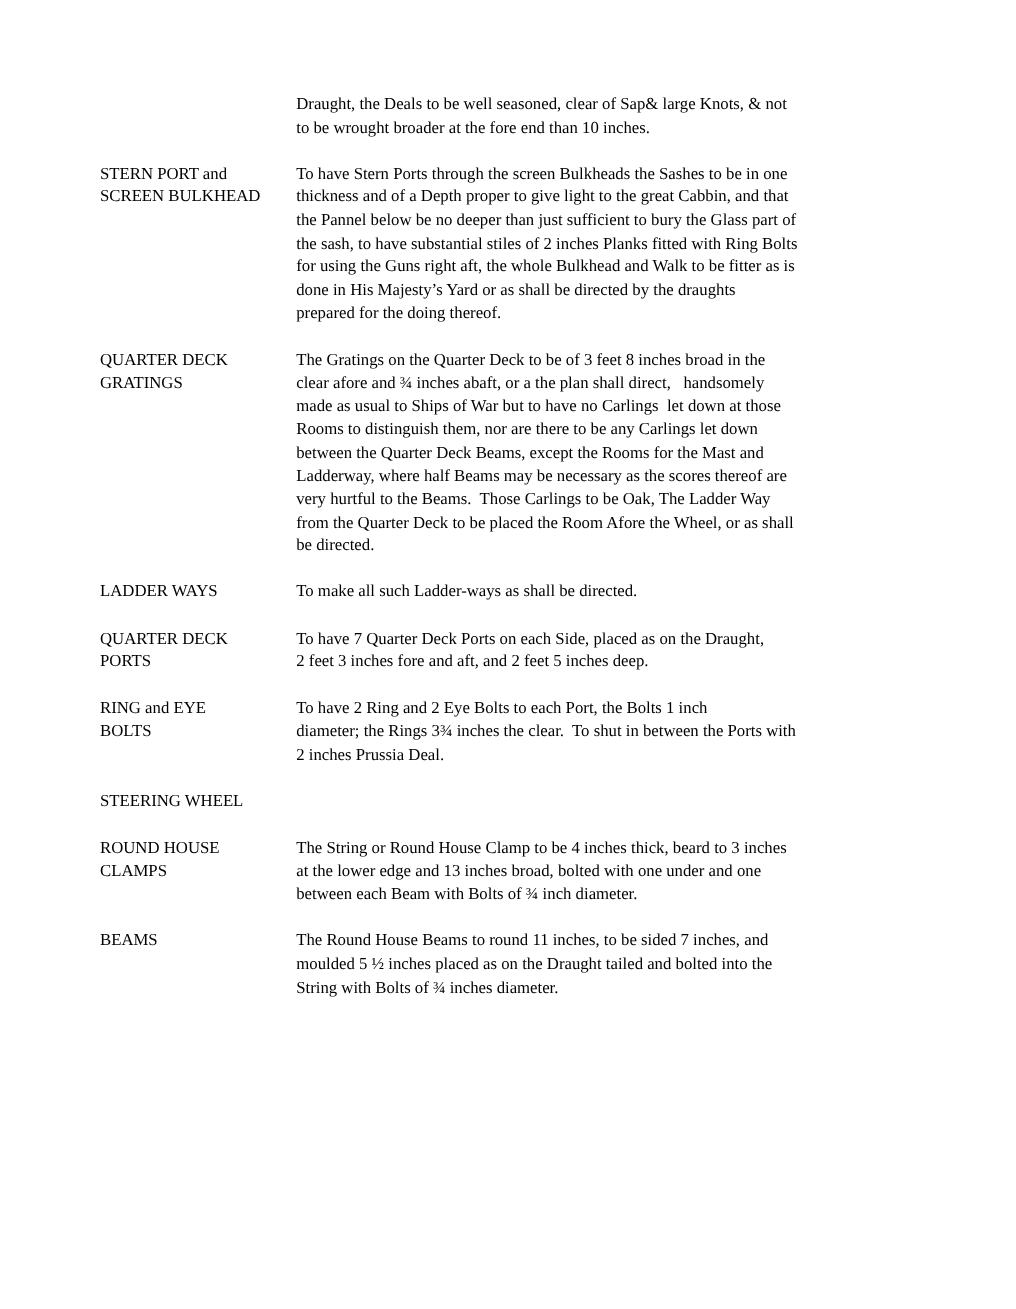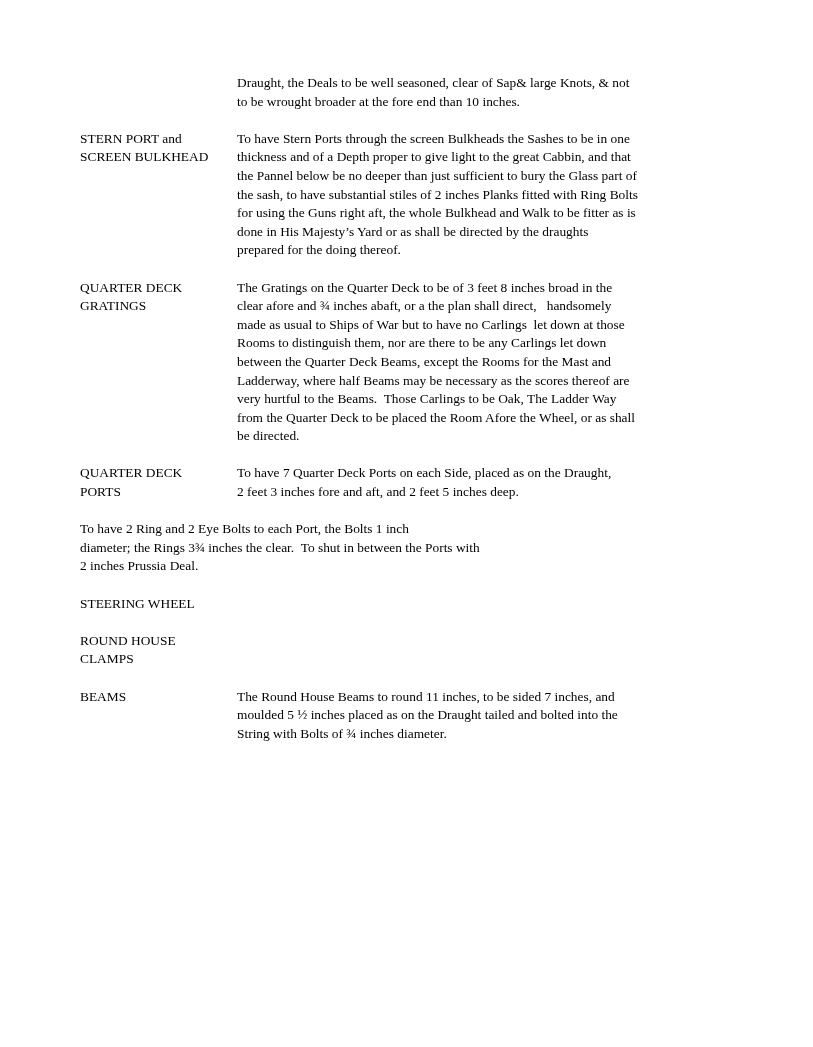--- a/index.html
+++ b/index.html
@@ -75,6 +75,10 @@
 be directed.</div>
   </div>
 
+  <div class="row">
+    <div class="heading-cell">LADDER WAYS</div>
+    <div class="body-cell">To make all such Ladder-ways as shall be directed.</div>
+  </div>
 
 
   <div class="row">

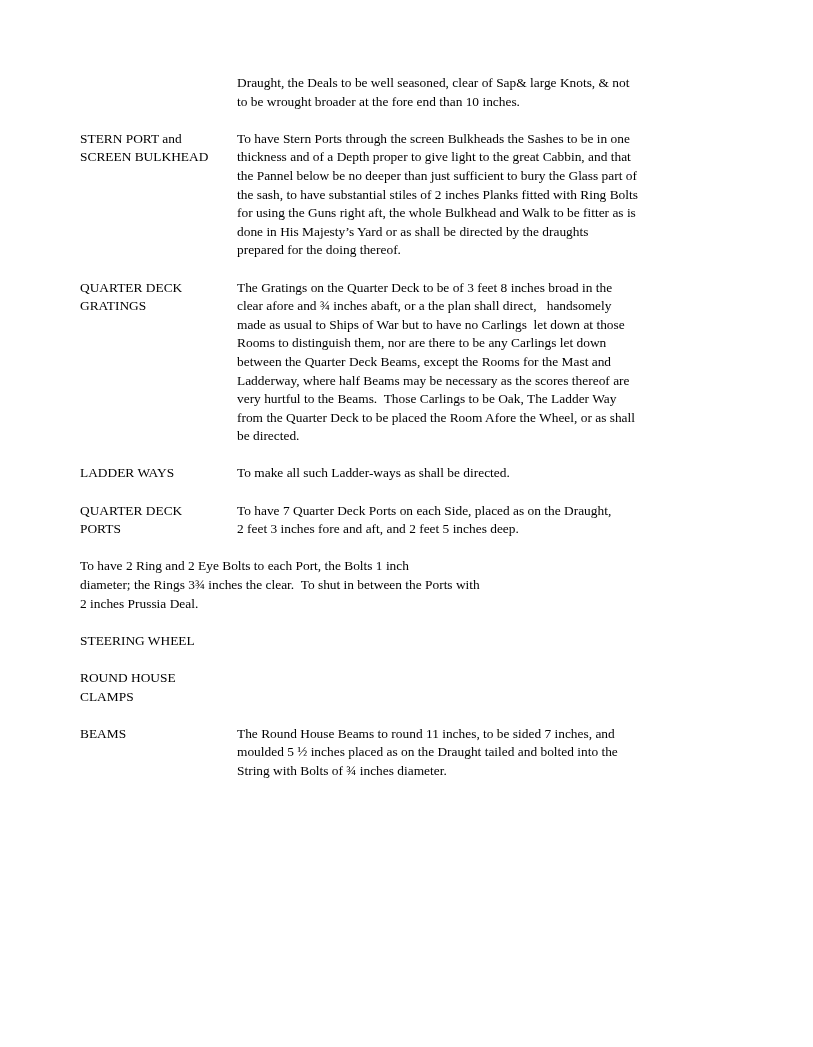--- a/index.html
+++ b/index.html
@@ -89,6 +89,8 @@
   </div>
 
   <div class="row">
+    <div class="heading-cell">RING and EYE
+BOLTS</div>
     <div class="body-cell">To have 2 Ring and 2 Eye Bolts to each Port, the Bolts 1 inch
 diameter; the Rings 3¾ inches the clear.  To shut in between the Ports with
 2 inches Prussia Deal.</div>

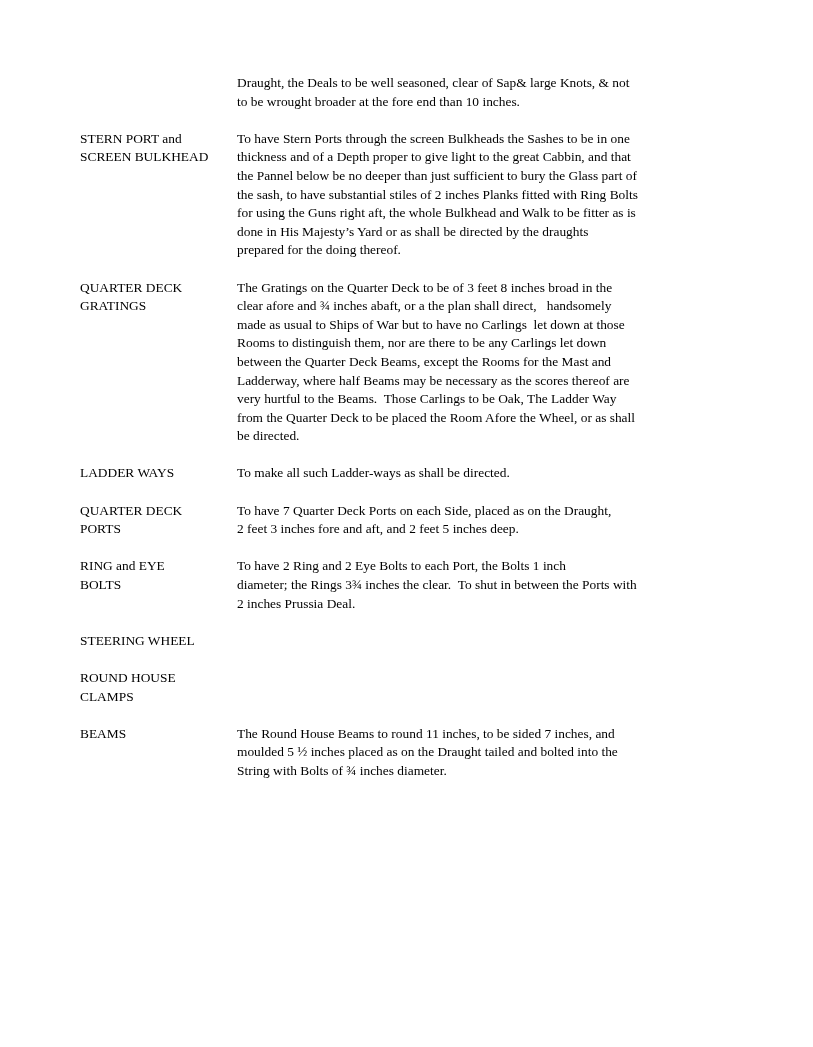--- a/index.html
+++ b/index.html
@@ -103,6 +103,9 @@
   <div class="row">
     <div class="heading-cell">ROUND HOUSE
 CLAMPS</div>
+    <div class="body-cell">The String or Round House Clamp to be 4 inches thick, beard to 3 inches
+at the lower edge and 13 inches broad, bolted with one under and one
+between each Beam with Bolts of ¾ inch diameter.</div>
   </div>
 
   <div class="row">

